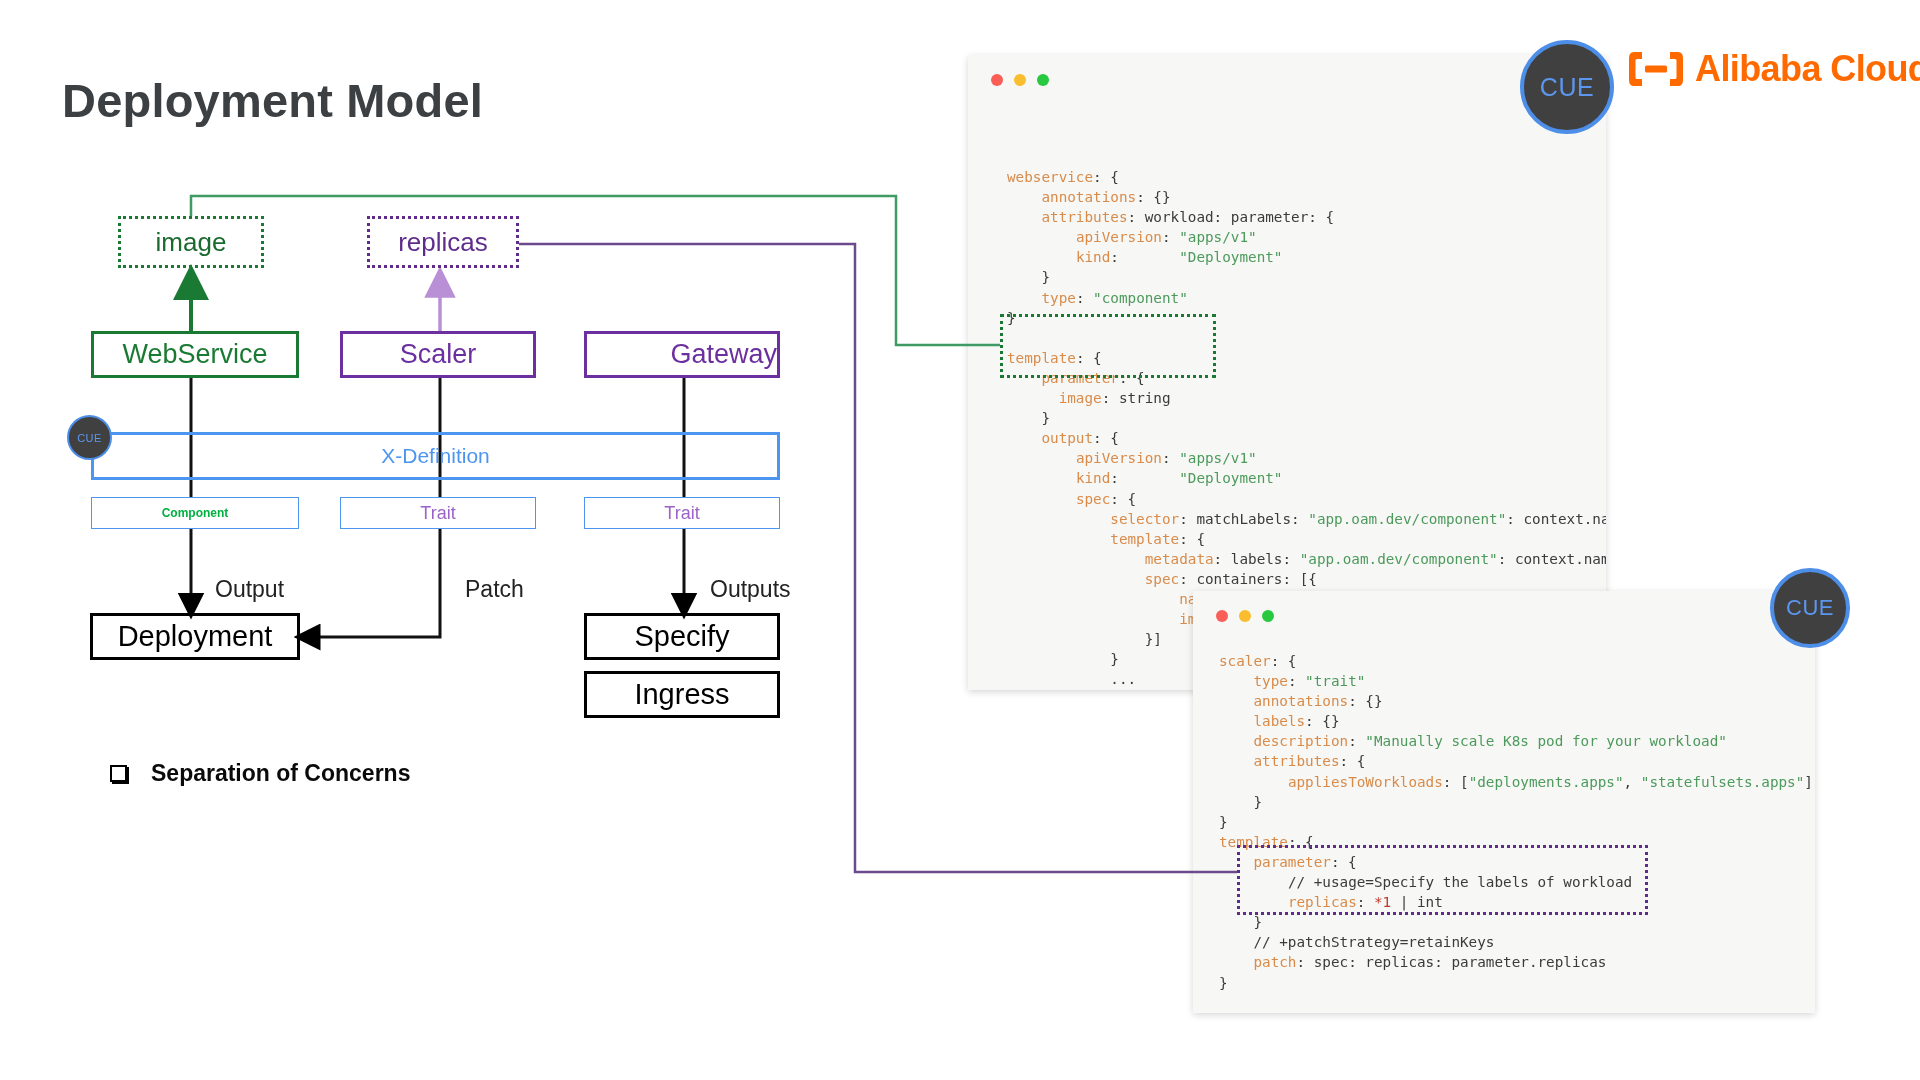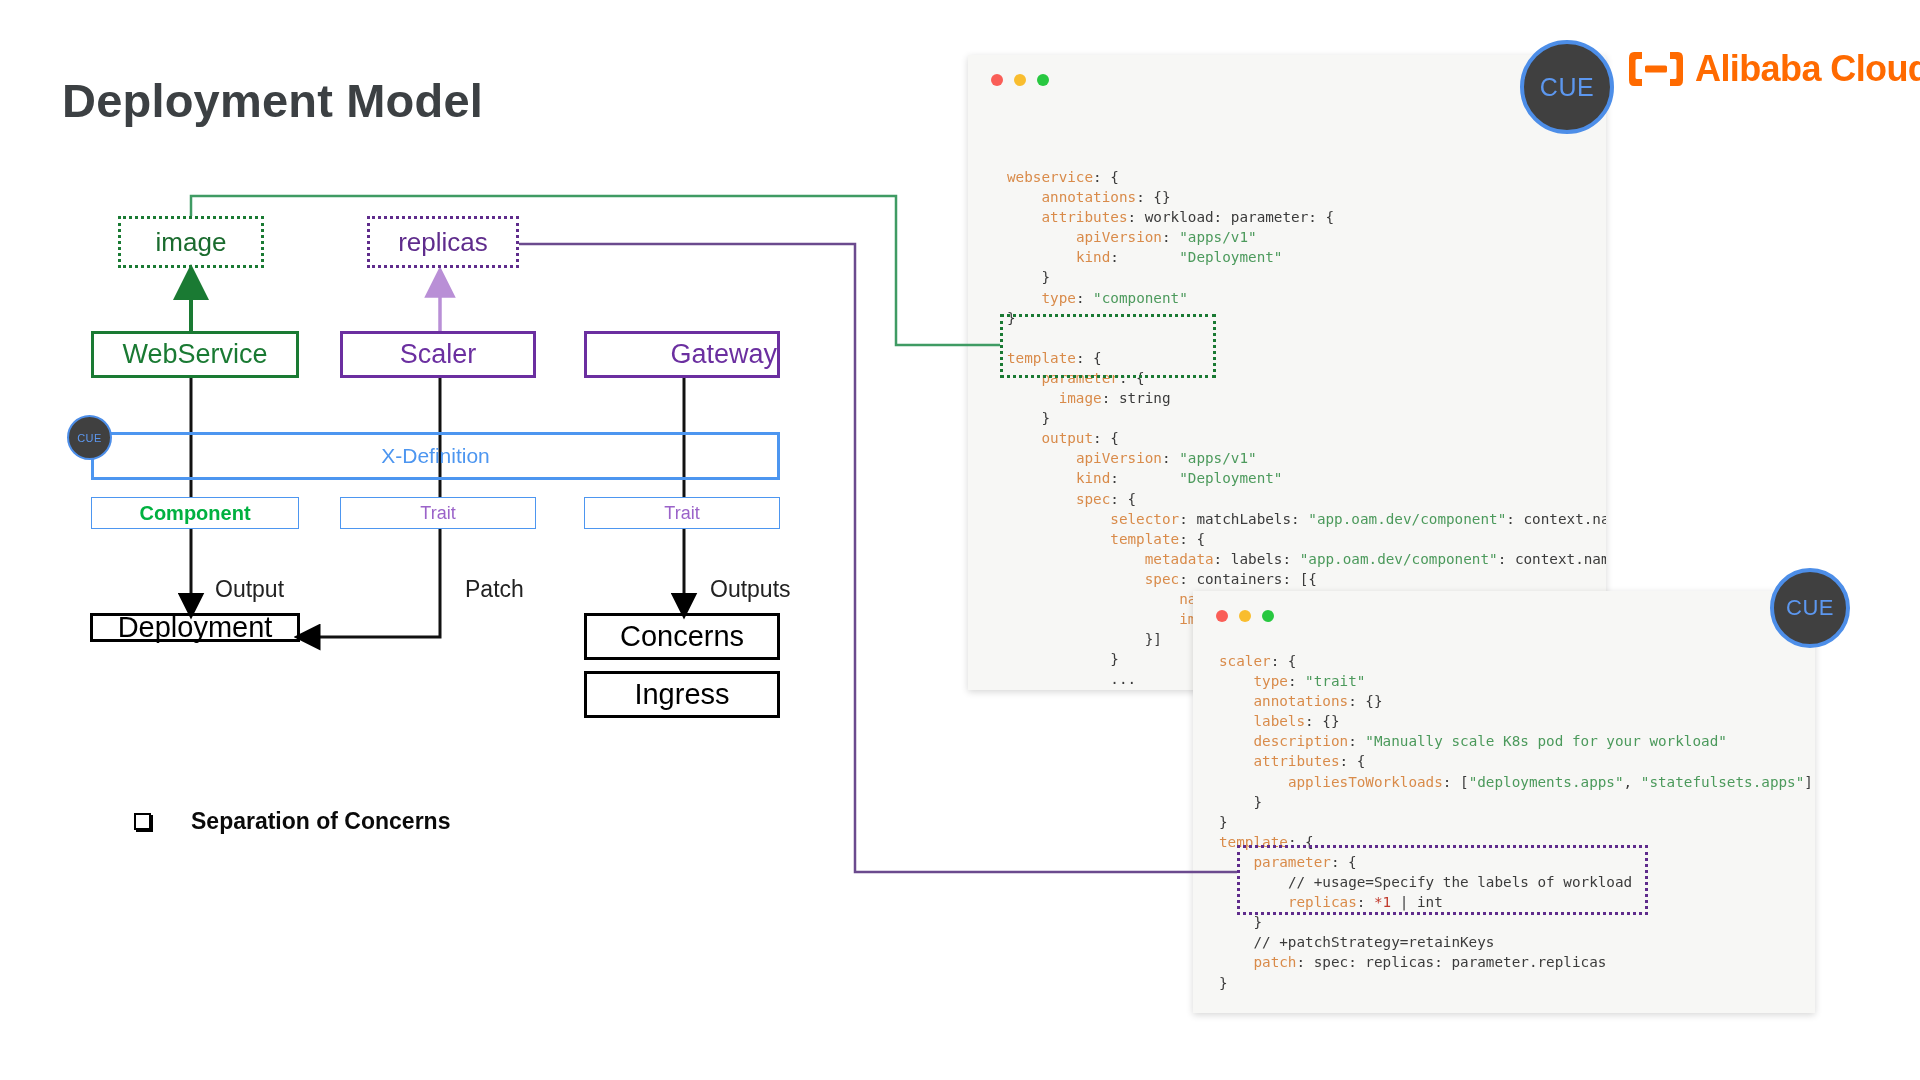--- a/index.html
+++ b/index.html
@@ -96,7 +96,7 @@
     left: 91px; top: 497px; width: 208px; height: 32px;
     border: 1px solid #4d96f0;
     color: #00b140;
-    font-size: 20px;
+    font-size: 12px;
     font-weight: 600;
   }
   .box-trait1 {

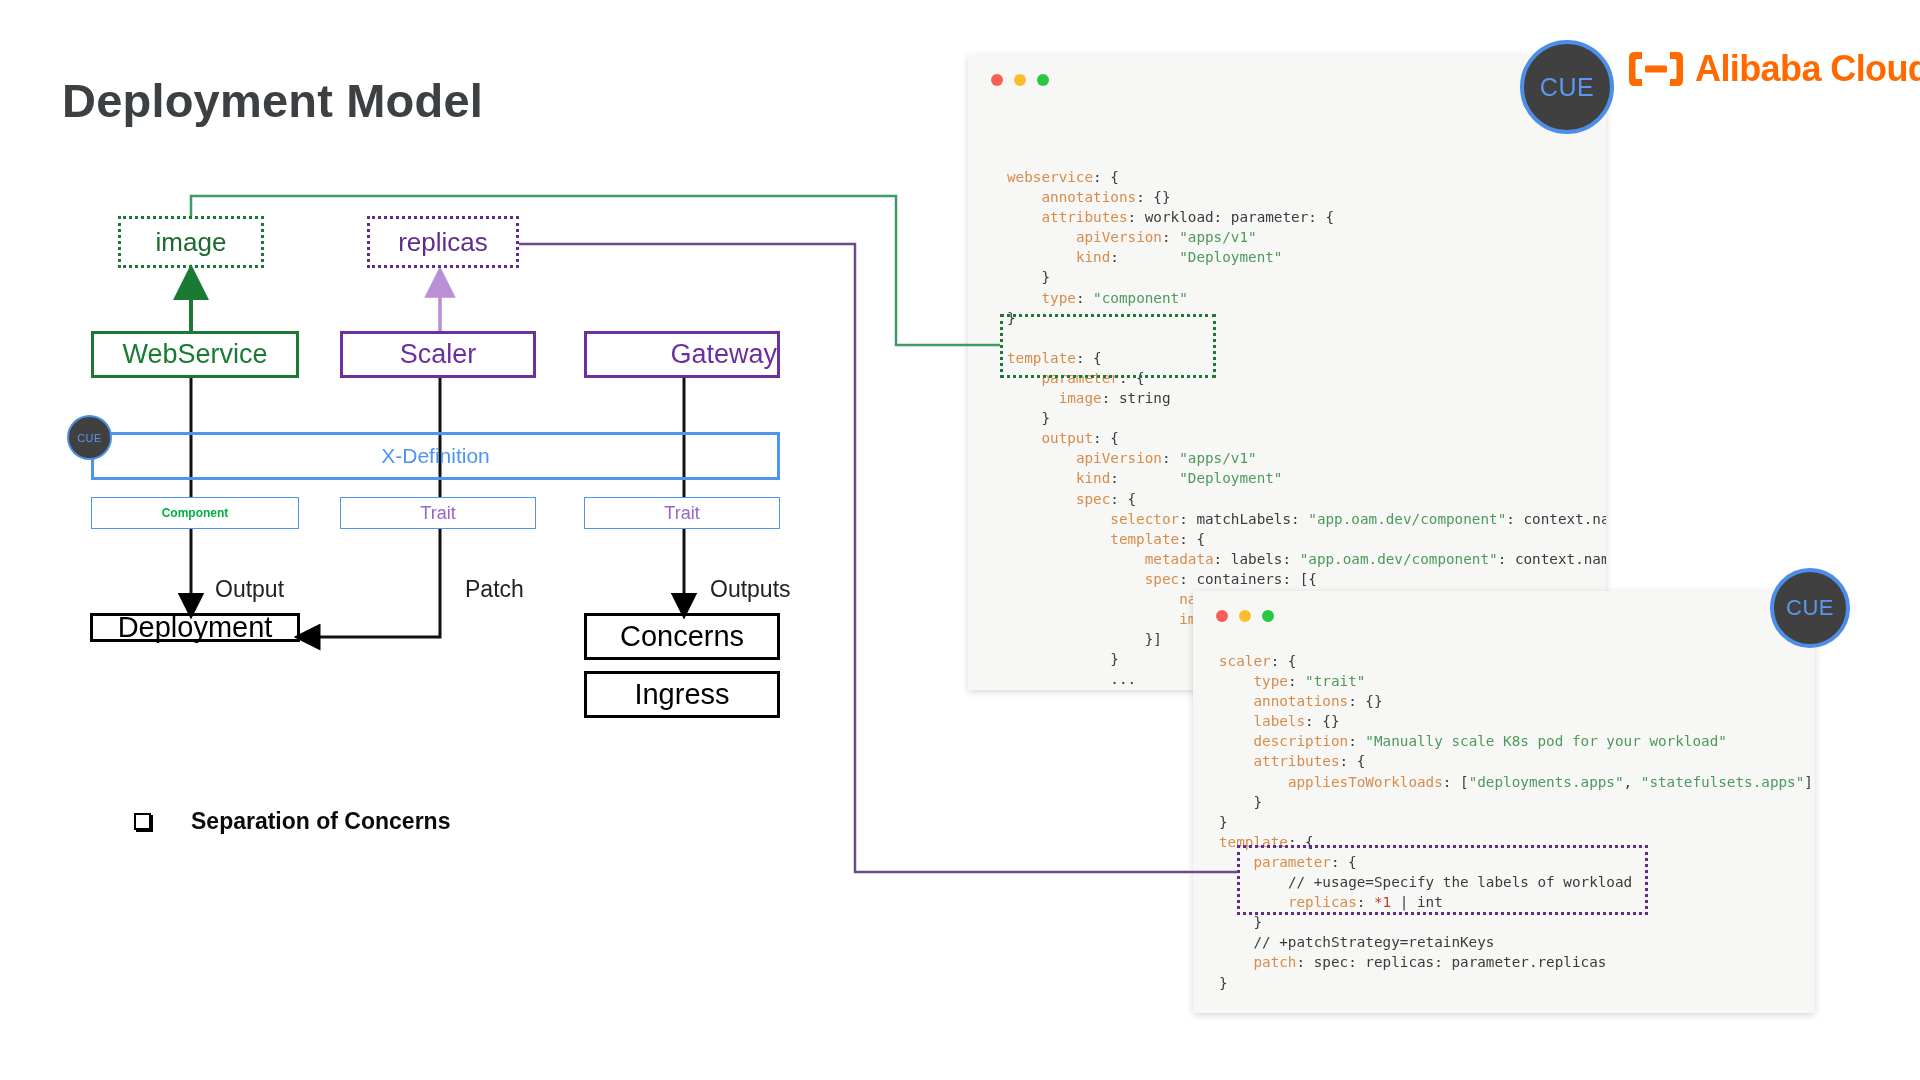--- a/index.html
+++ b/index.html
@@ -114,7 +114,7 @@
 
   
   .box-deployment {
-    left: 90px; top: 613px; width: 210px; height: 29px;
+    left: 90px; top: 613px; width: 210px; height: 47px;
     border: 3px solid #000;
     color: #000;
     font-size: 29px;

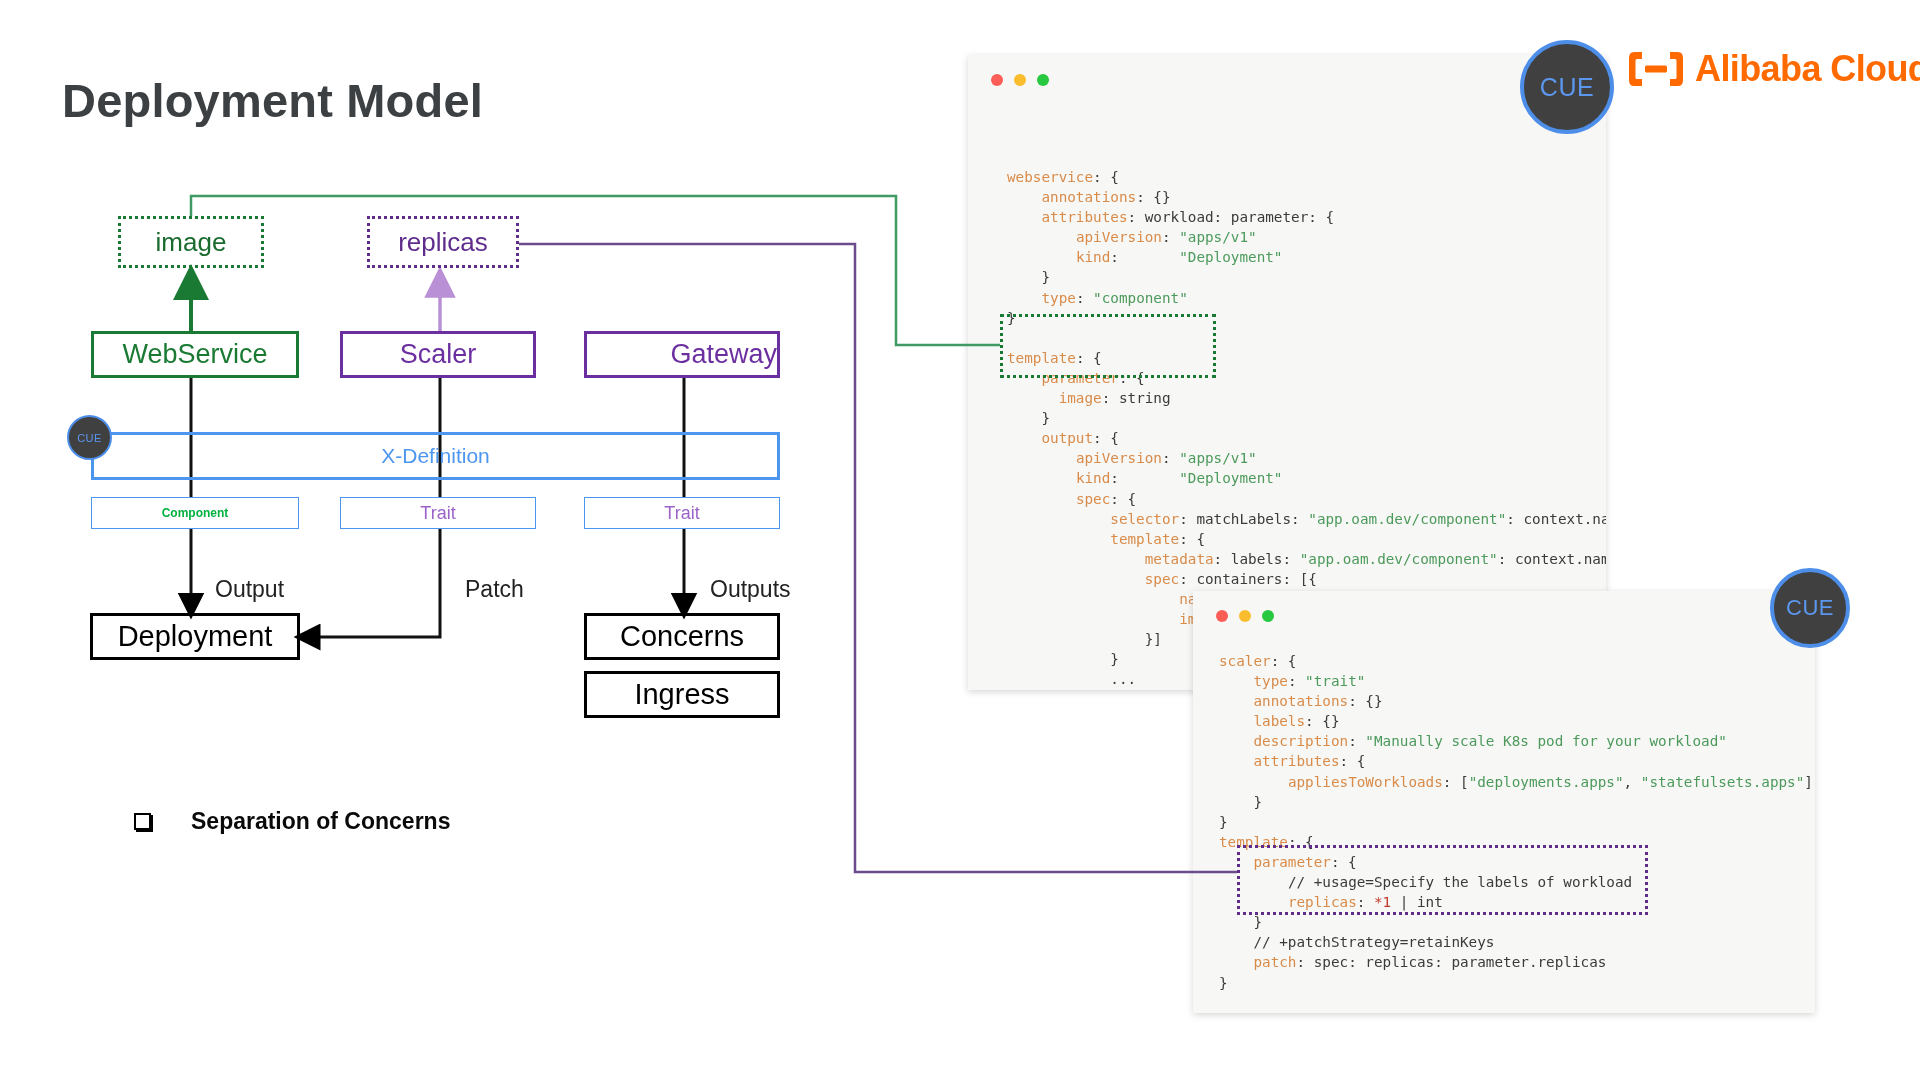--- a/index.html
+++ b/index.html
@@ -327,7 +327,7 @@
       <span>Deployment</span>
     </div>
   <div class="dbox box-service">
-      <span>Concerns</span>
+      <span>Specify</span>
     </div>
   <div class="dbox box-ingress">
       <span>Ingress</span>

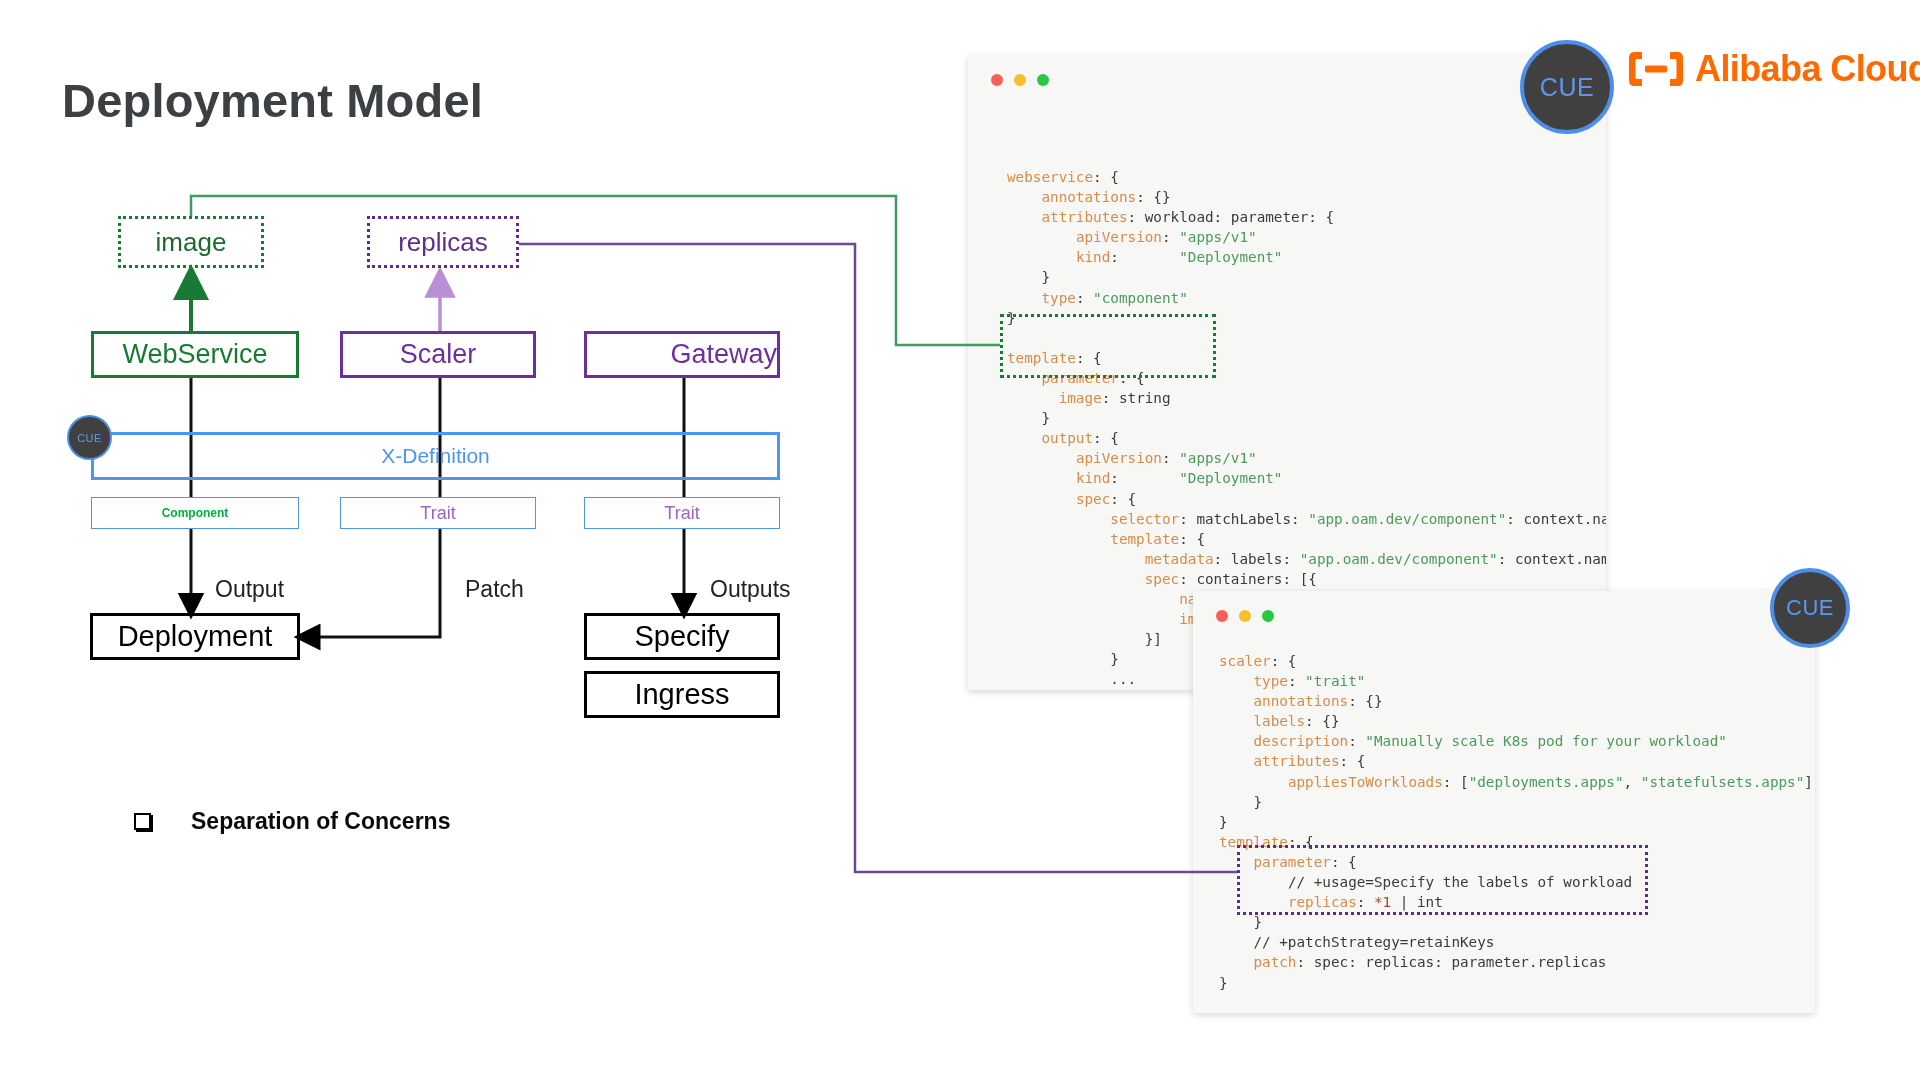--- a/index.html
+++ b/index.html
@@ -174,11 +174,10 @@
   #bullet-row {
     position: absolute;
     left: 110px;
-    top: 808px;
+    top: 760px;
     display: flex;
     align-items: center;
-    gap: 40px;
-    margin-left: 24px;
+    gap: 24px;
   }
   #bullet-marker {
     width: 17px; height: 17px;

